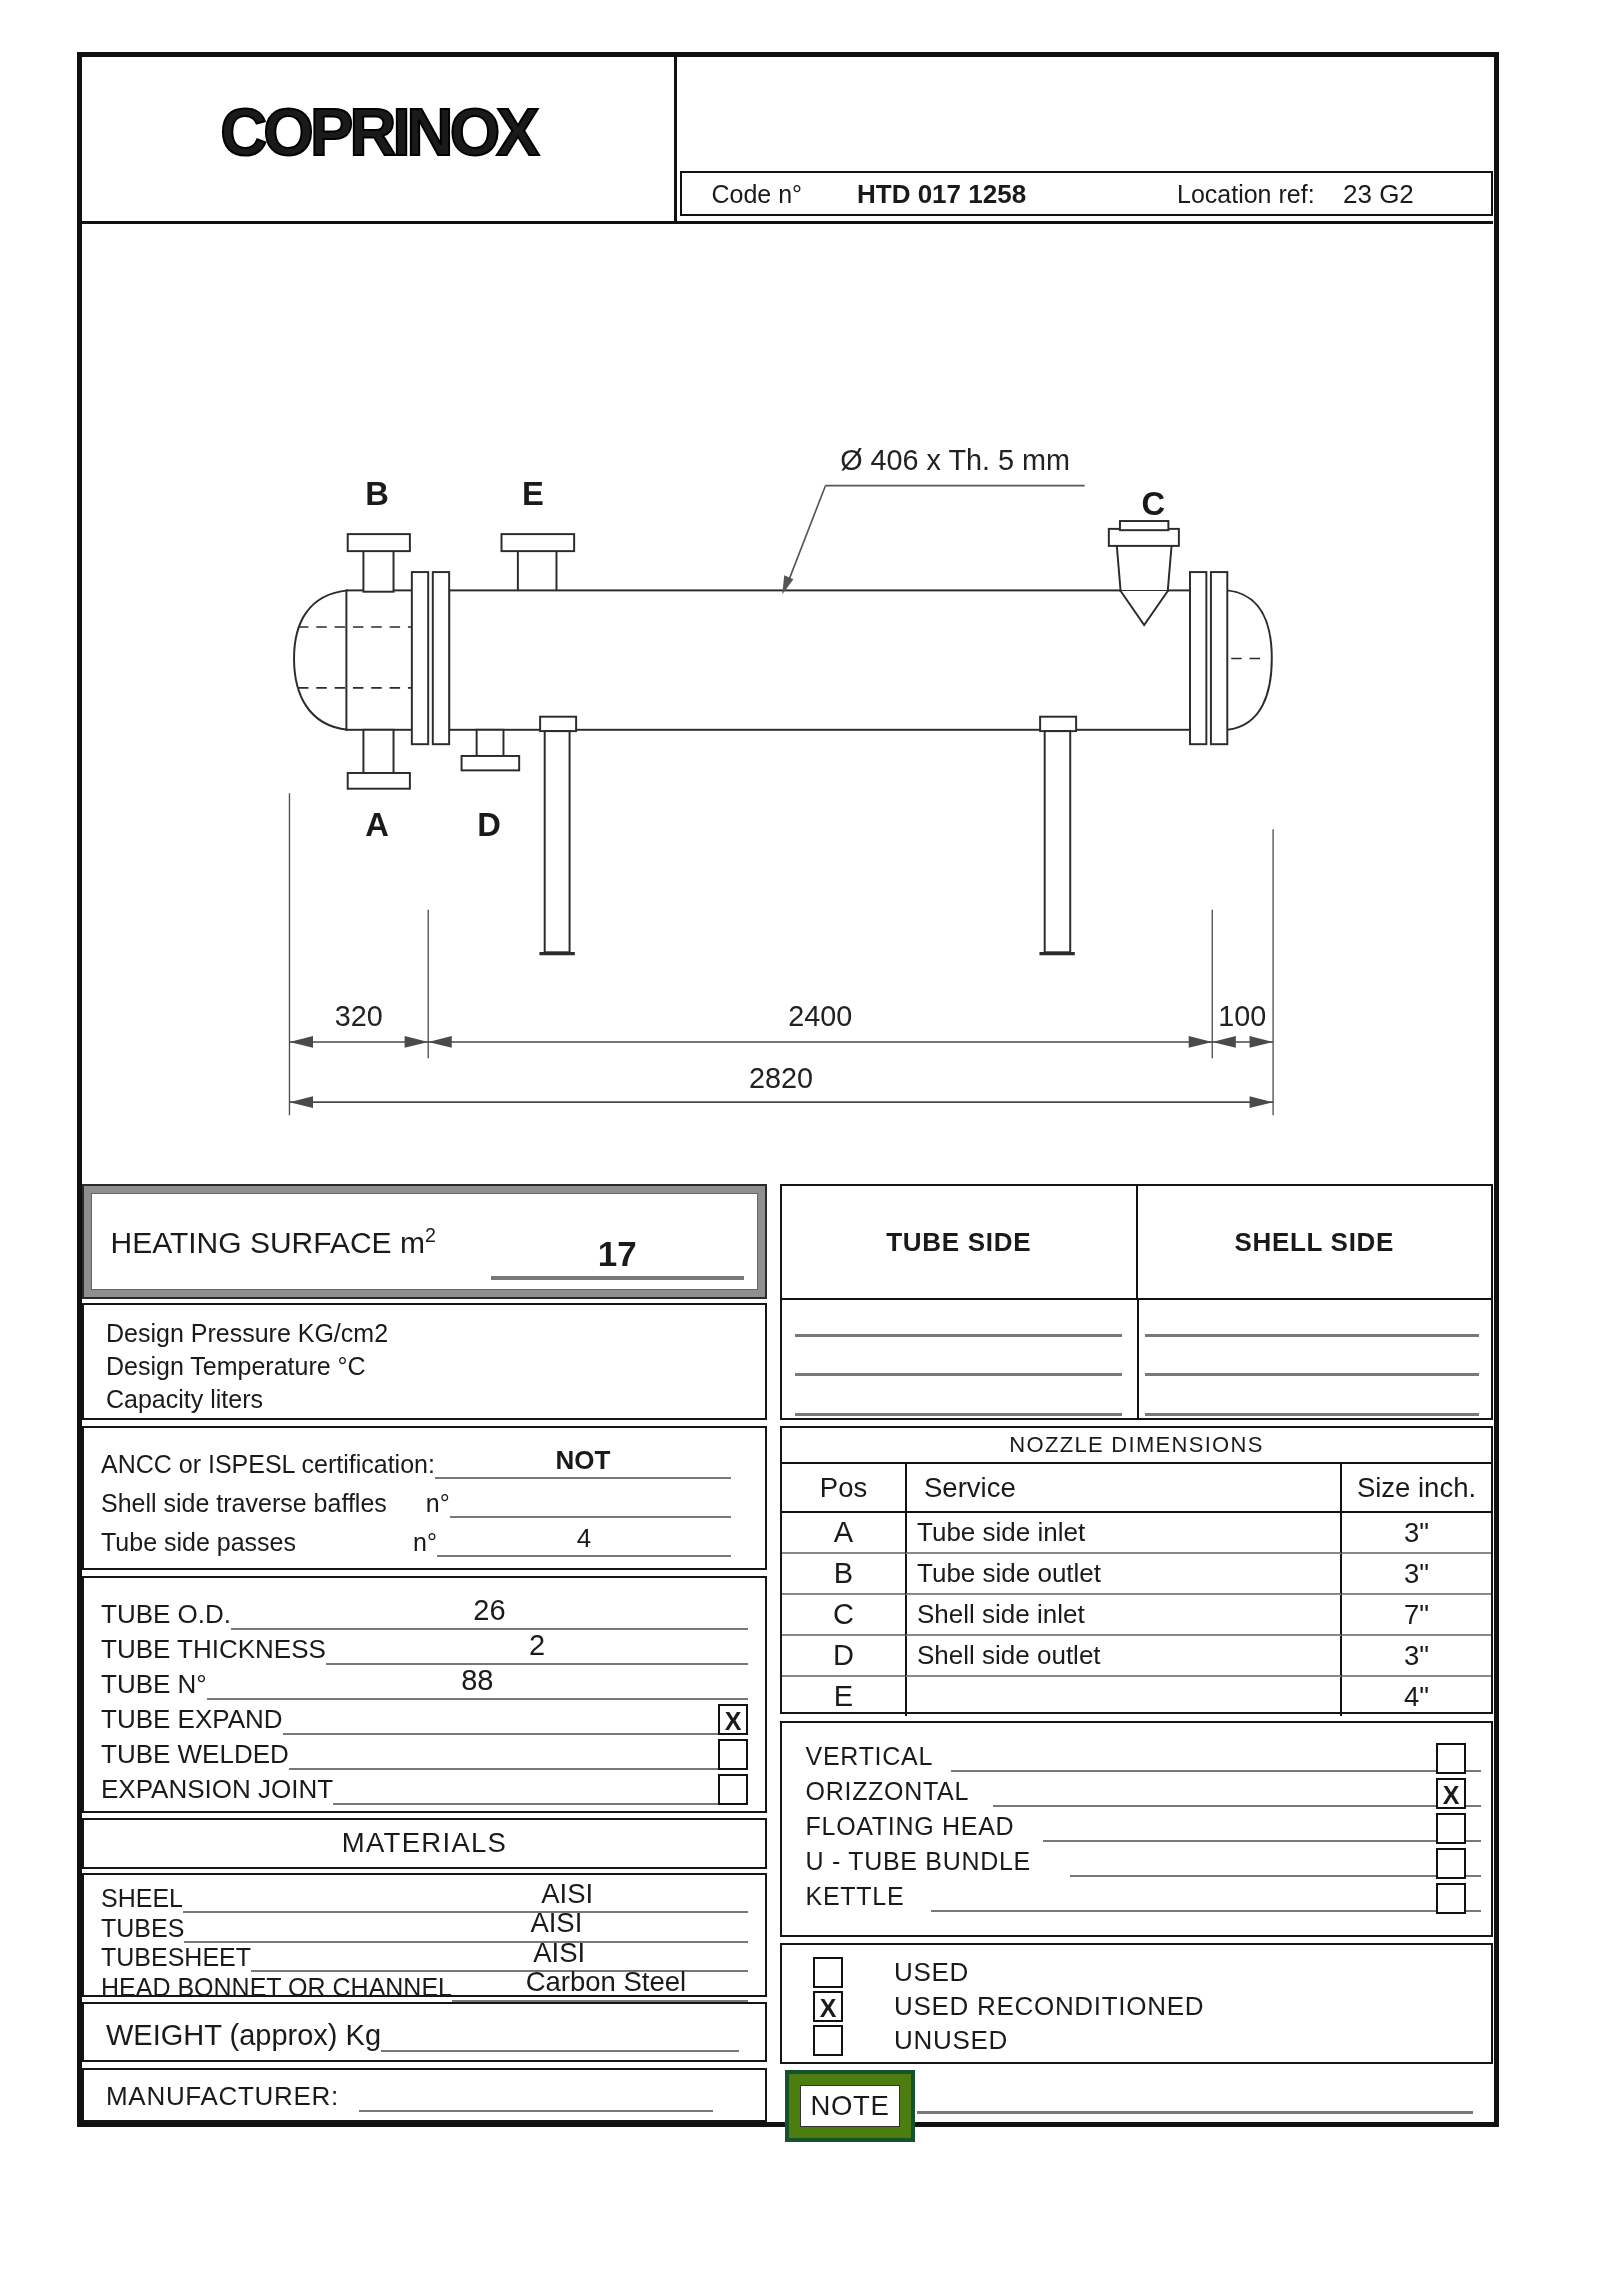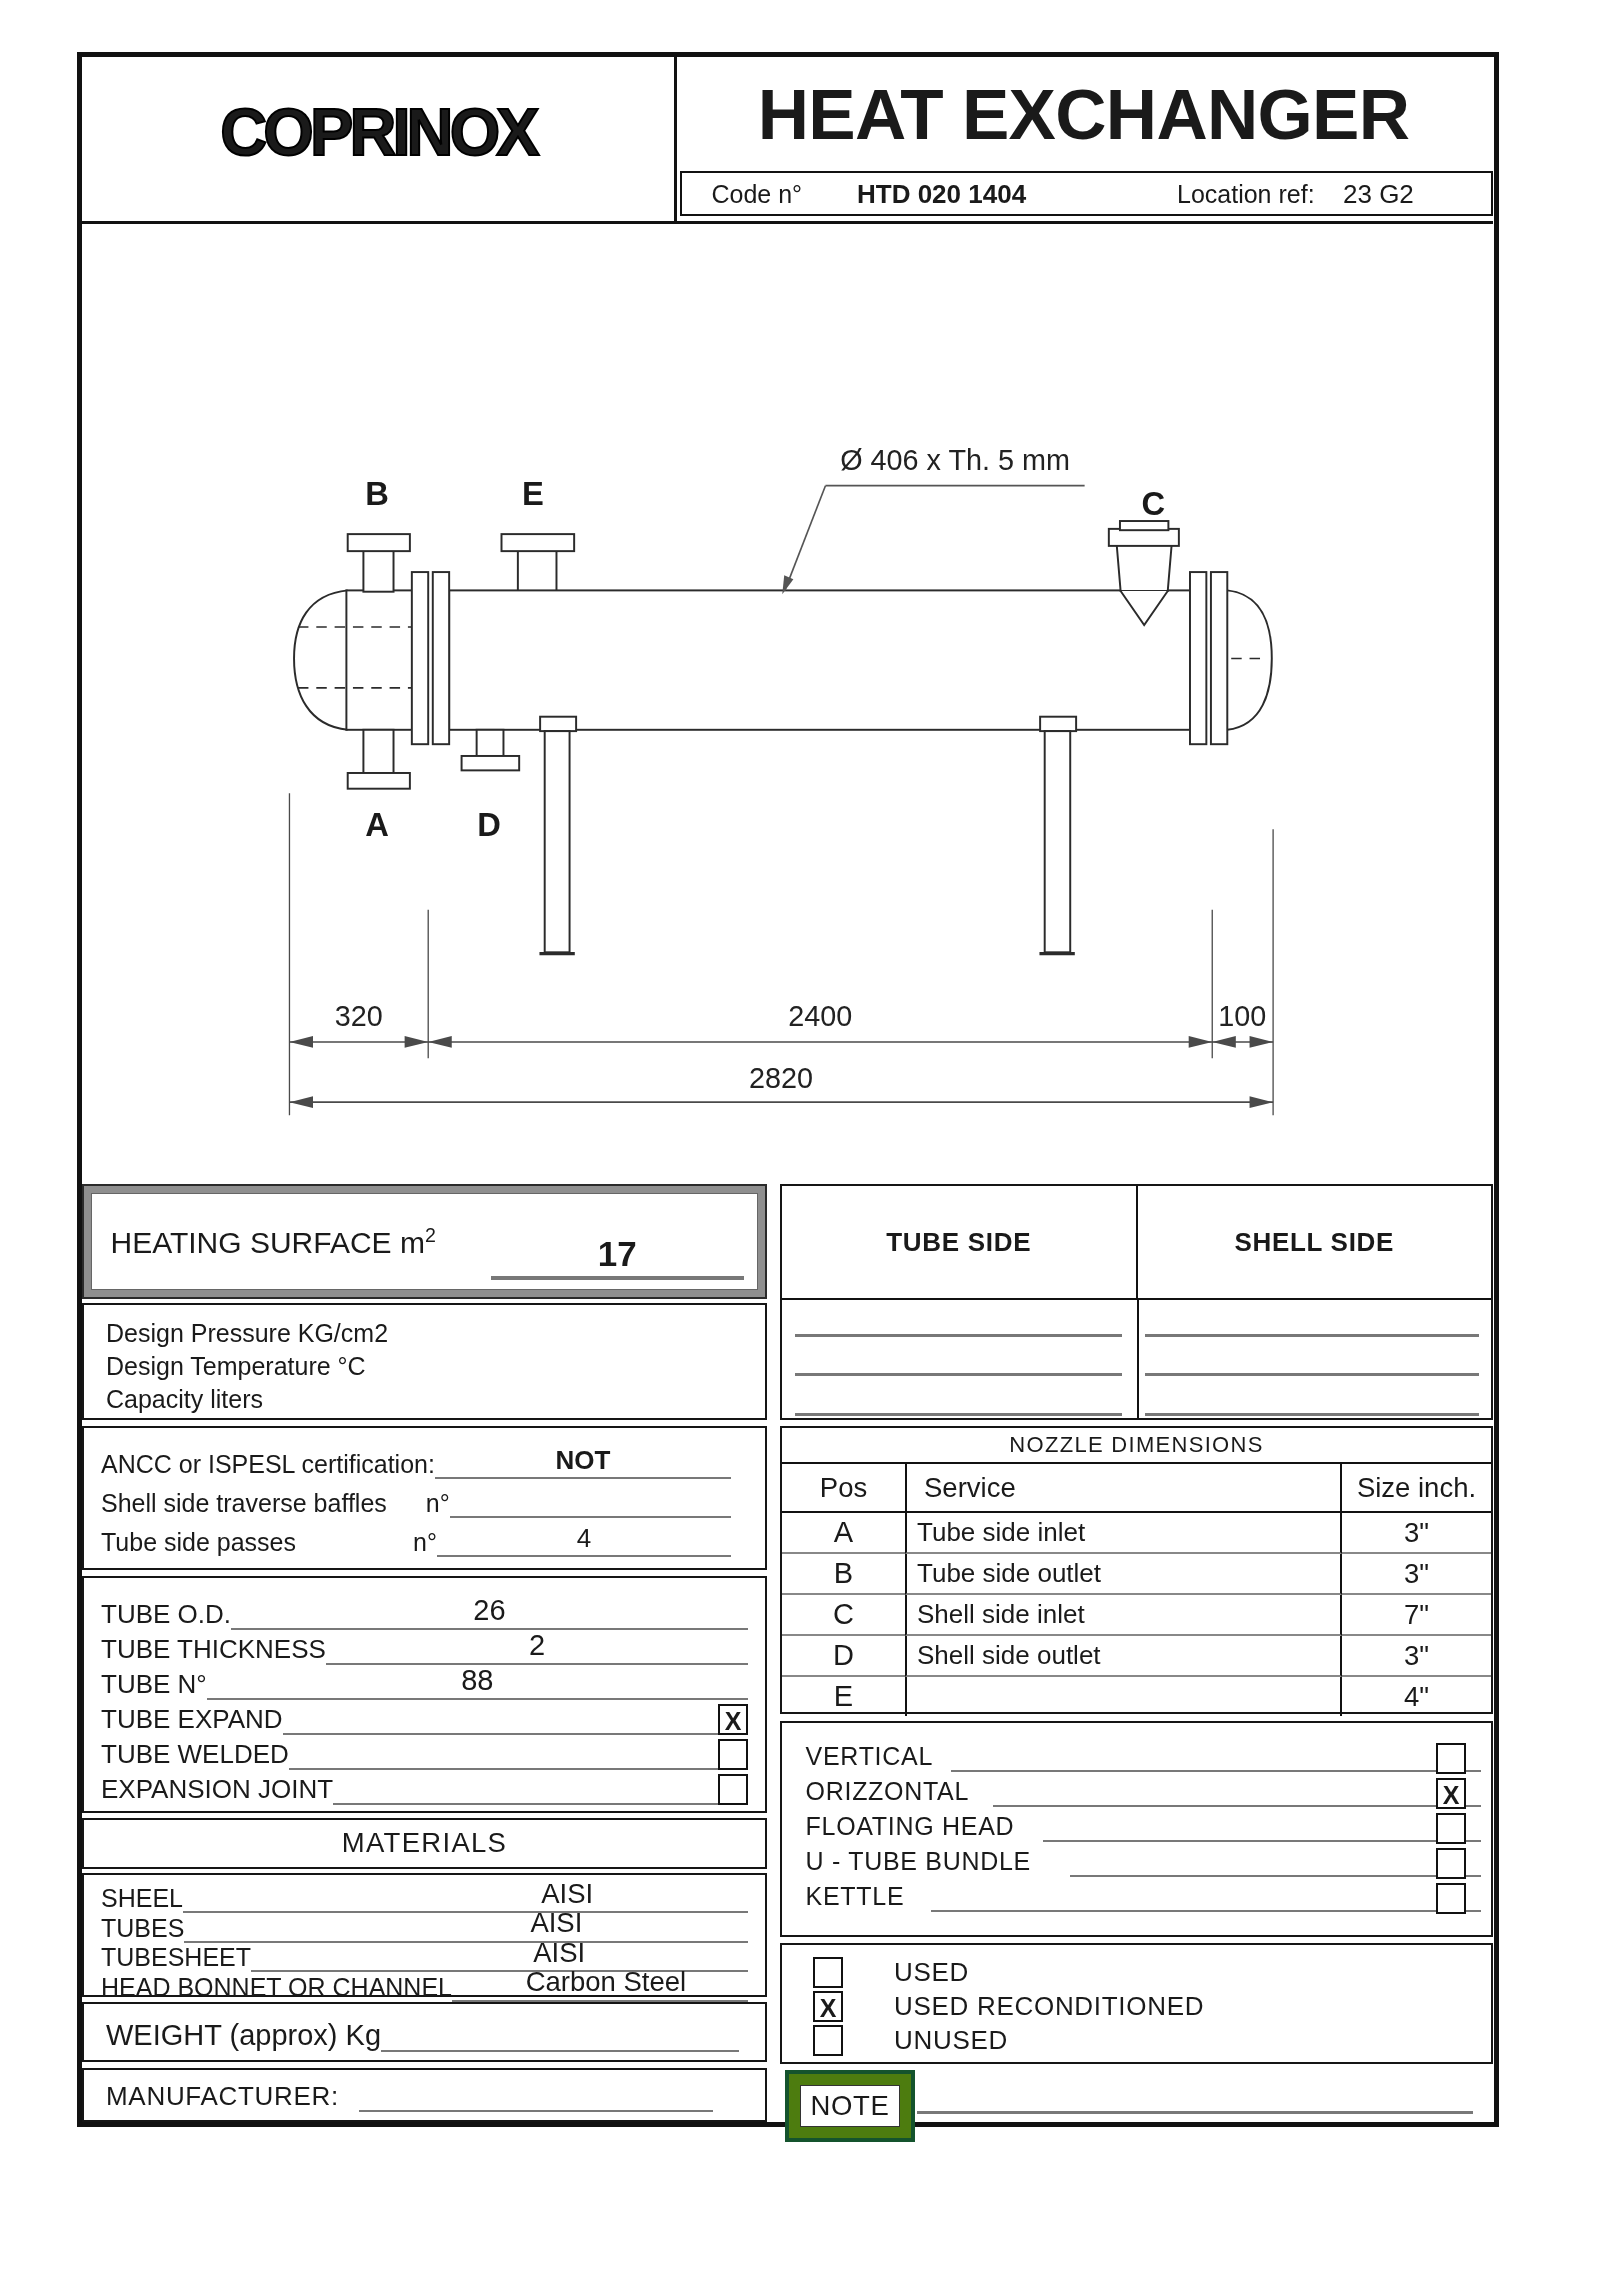--- a/index.html
+++ b/index.html
@@ -71,7 +71,6 @@
 
   <div class="abs logo">COPRINOX</div>
   <div class="abs hdr-divider"></div>
-  <div class="abs hdr-title">HEAT EXCHANGER</div>
   <div class="abs code-bar">
     <span class="f38" style="left:29.5px">Code  n°</span>
     <span class="f40 bold" style="left:175px">HTD 020 1404</span>

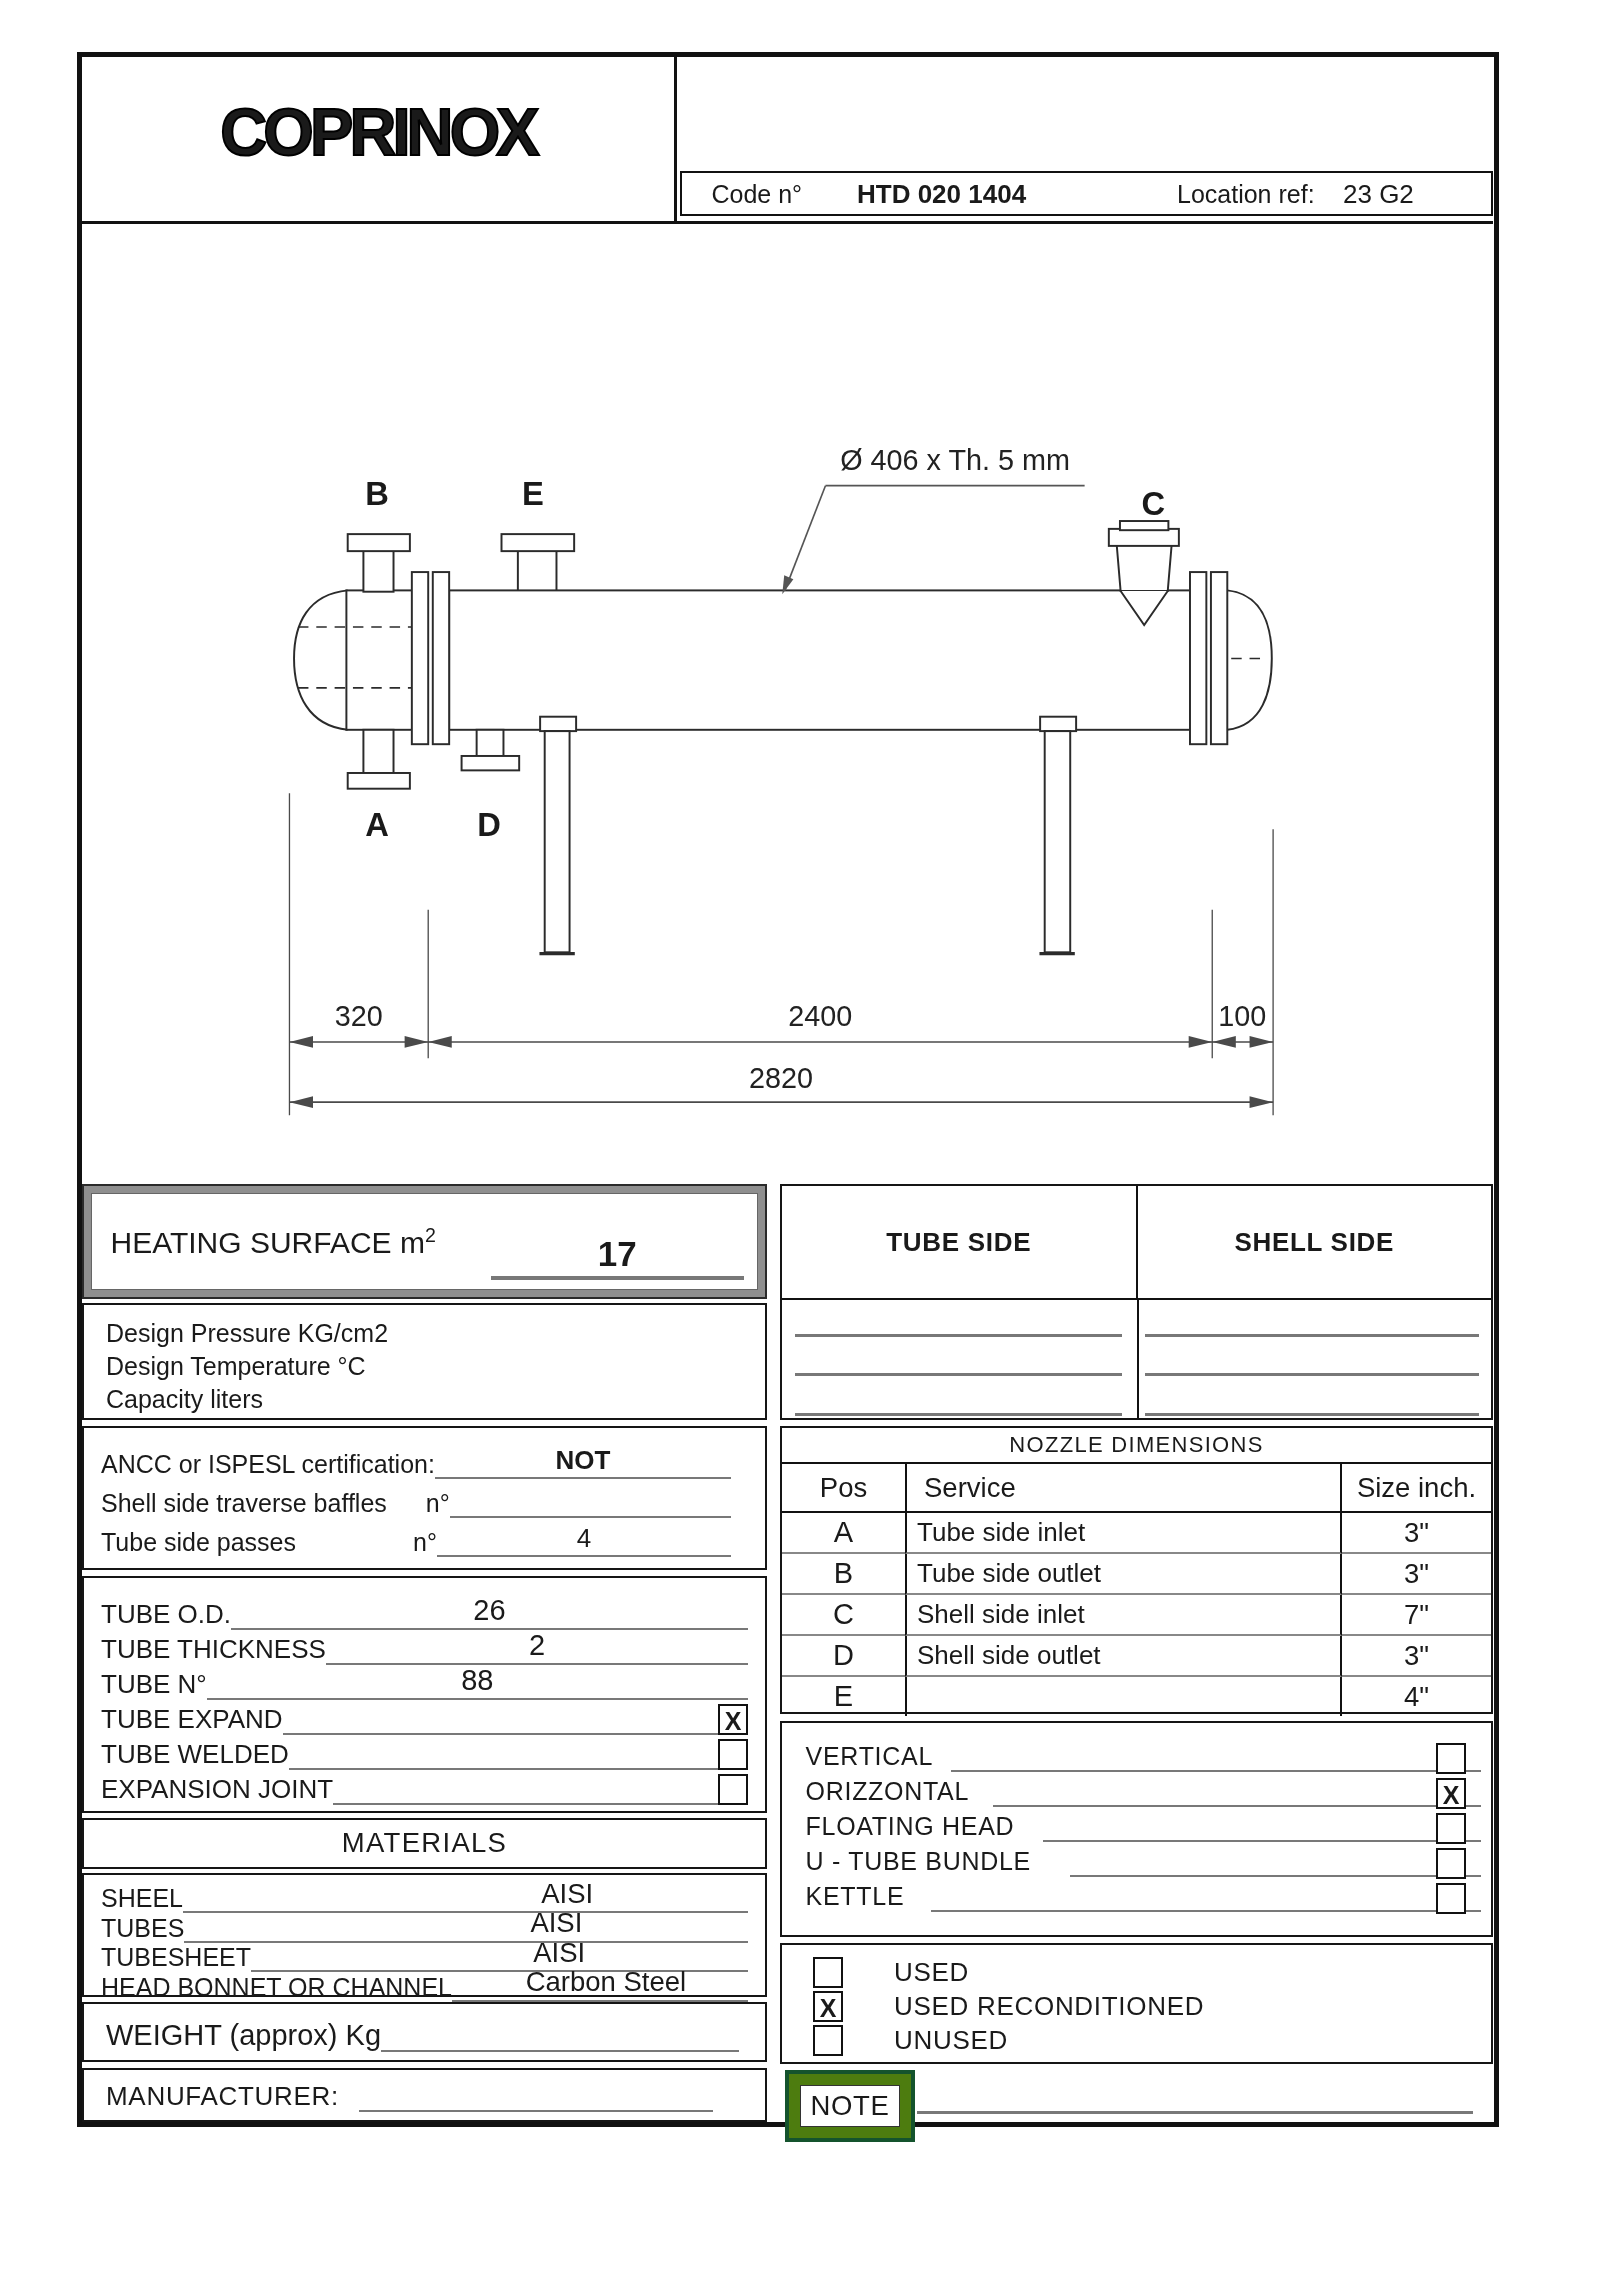--- a/index.html
+++ b/index.html
@@ -73,7 +73,7 @@
   <div class="abs hdr-divider"></div>
   <div class="abs code-bar">
     <span class="f38" style="left:29.5px">Code  n°</span>
-    <span class="f40 bold" style="left:175px">HTD 020 1404</span>
+    <span class="f40 bold" style="left:175px">HTD 017 1258</span>
     <span class="f38" style="left:495px">Location ref:</span>
     <span class="f40" style="left:661px">23 G2</span>
   </div>

